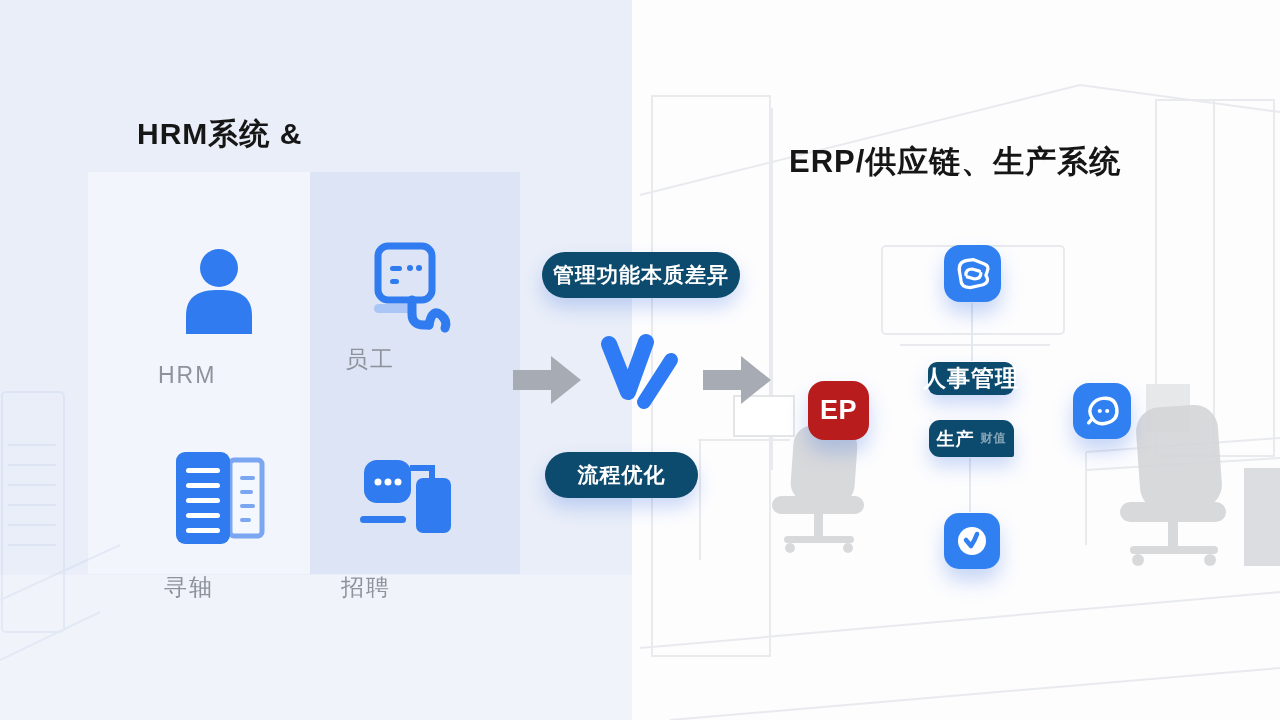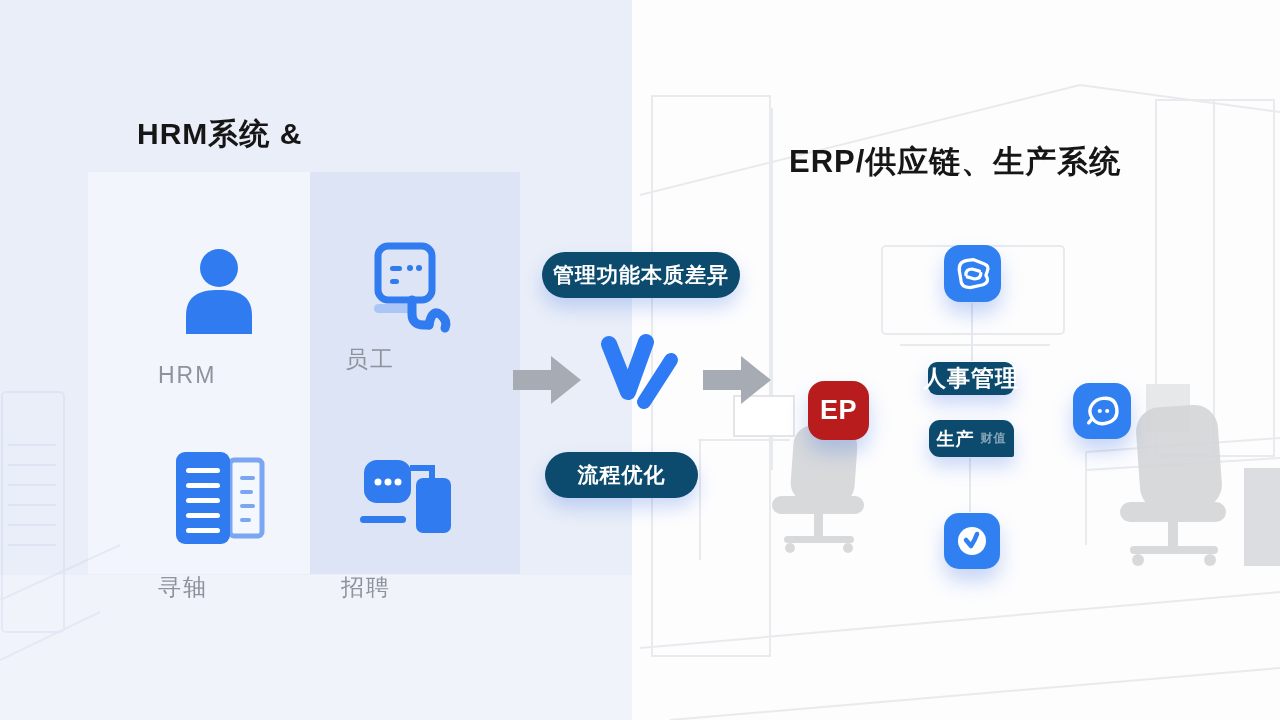--- a/index.html
+++ b/index.html
@@ -153,7 +153,7 @@
     <rect x="14" y="78" width="34" height="5" rx="2.5" fill="#fff"></rect>
   </svg>
 </div>
-<div class="abs icon-label" style="left:158px;top:572px;">寻轴</div>
+<div class="abs icon-label" style="left:164px;top:572px;">寻轴</div>
 
 <div class="abs" style="left:360px;top:452px;">
   <svg width="95" height="88">

